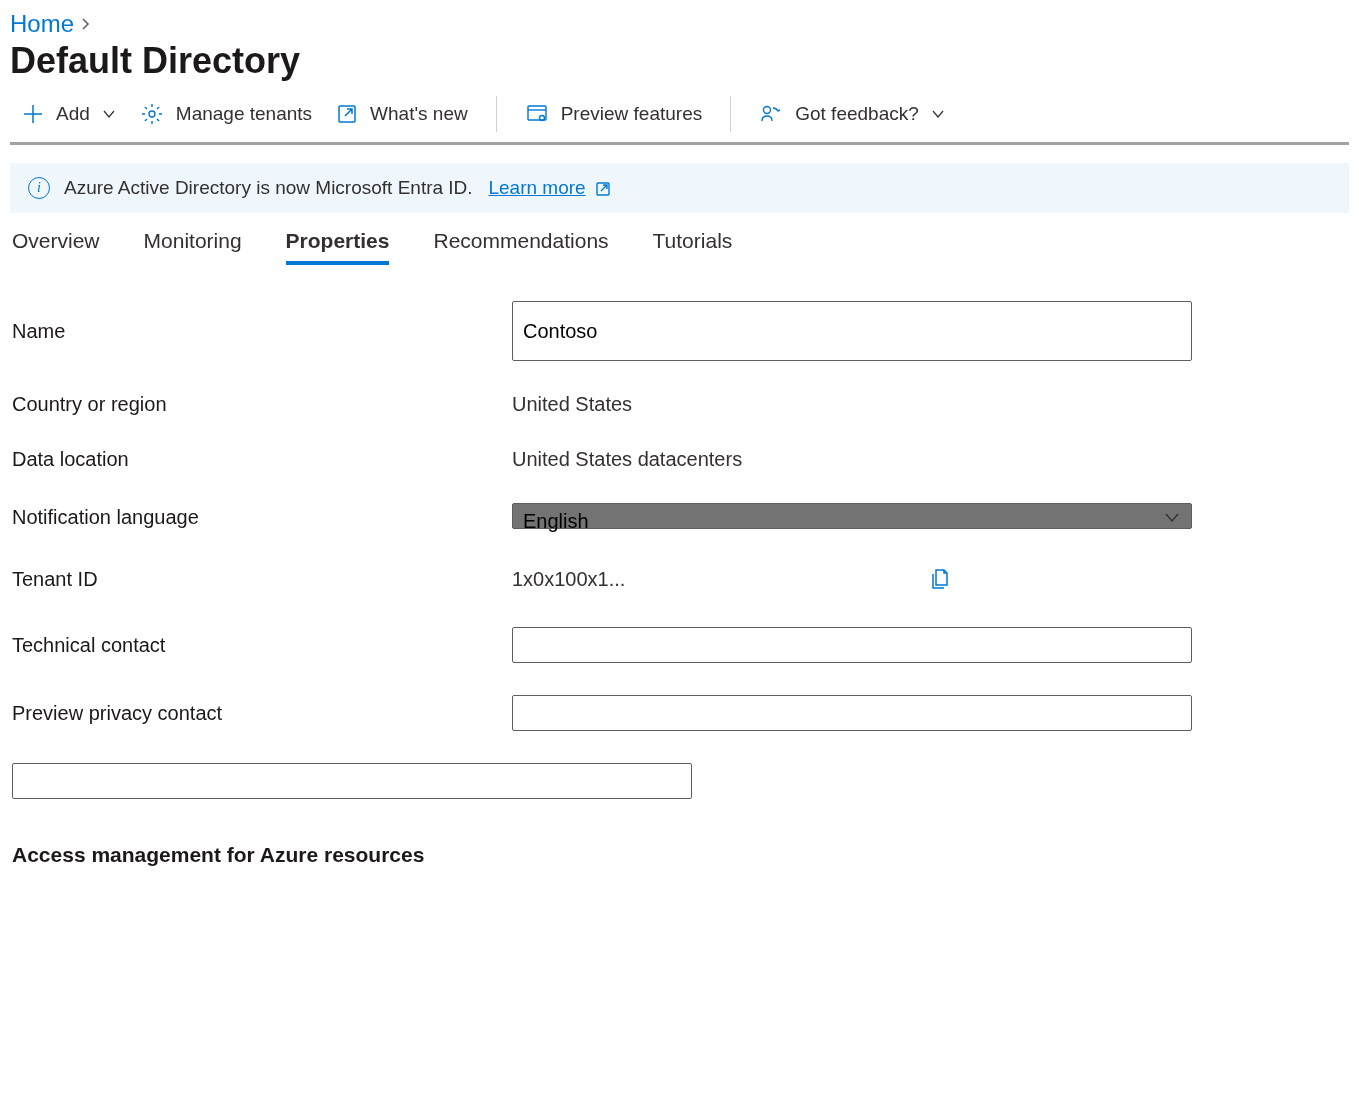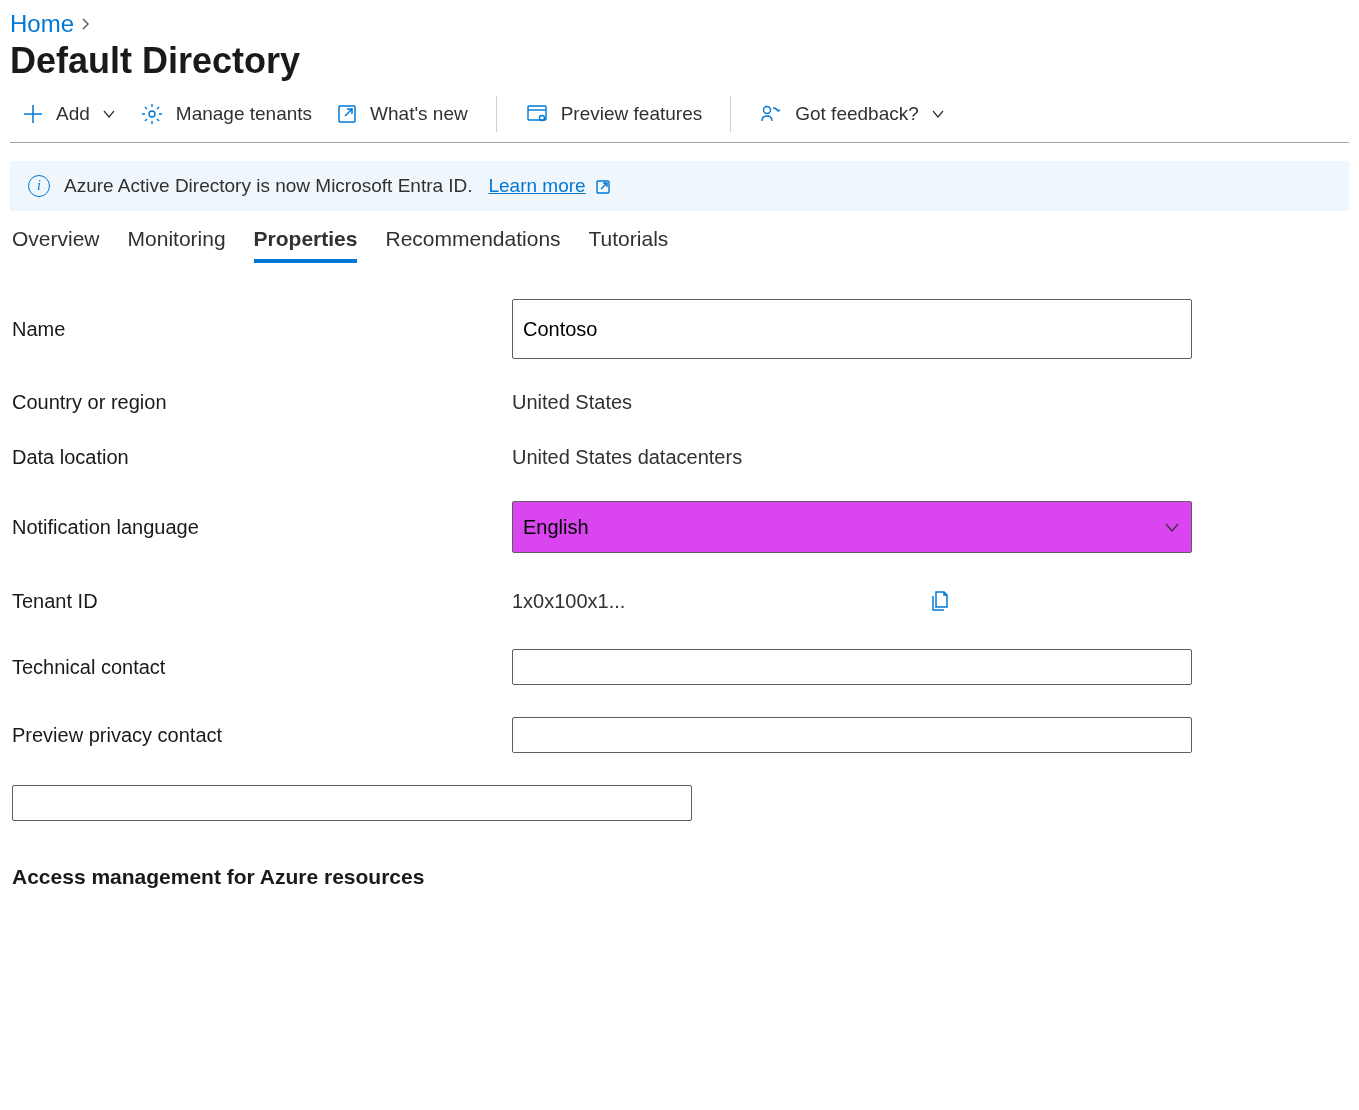--- a/index.html
+++ b/index.html
@@ -30,7 +30,7 @@
       display: flex;
       align-items: center;
       gap: 0;
-      border-bottom: 1px solid #a3a3a3;
+      border-bottom: 3px solid #a3a3a3;
       padding-bottom: 10px;
       margin-bottom: 18px;
     }

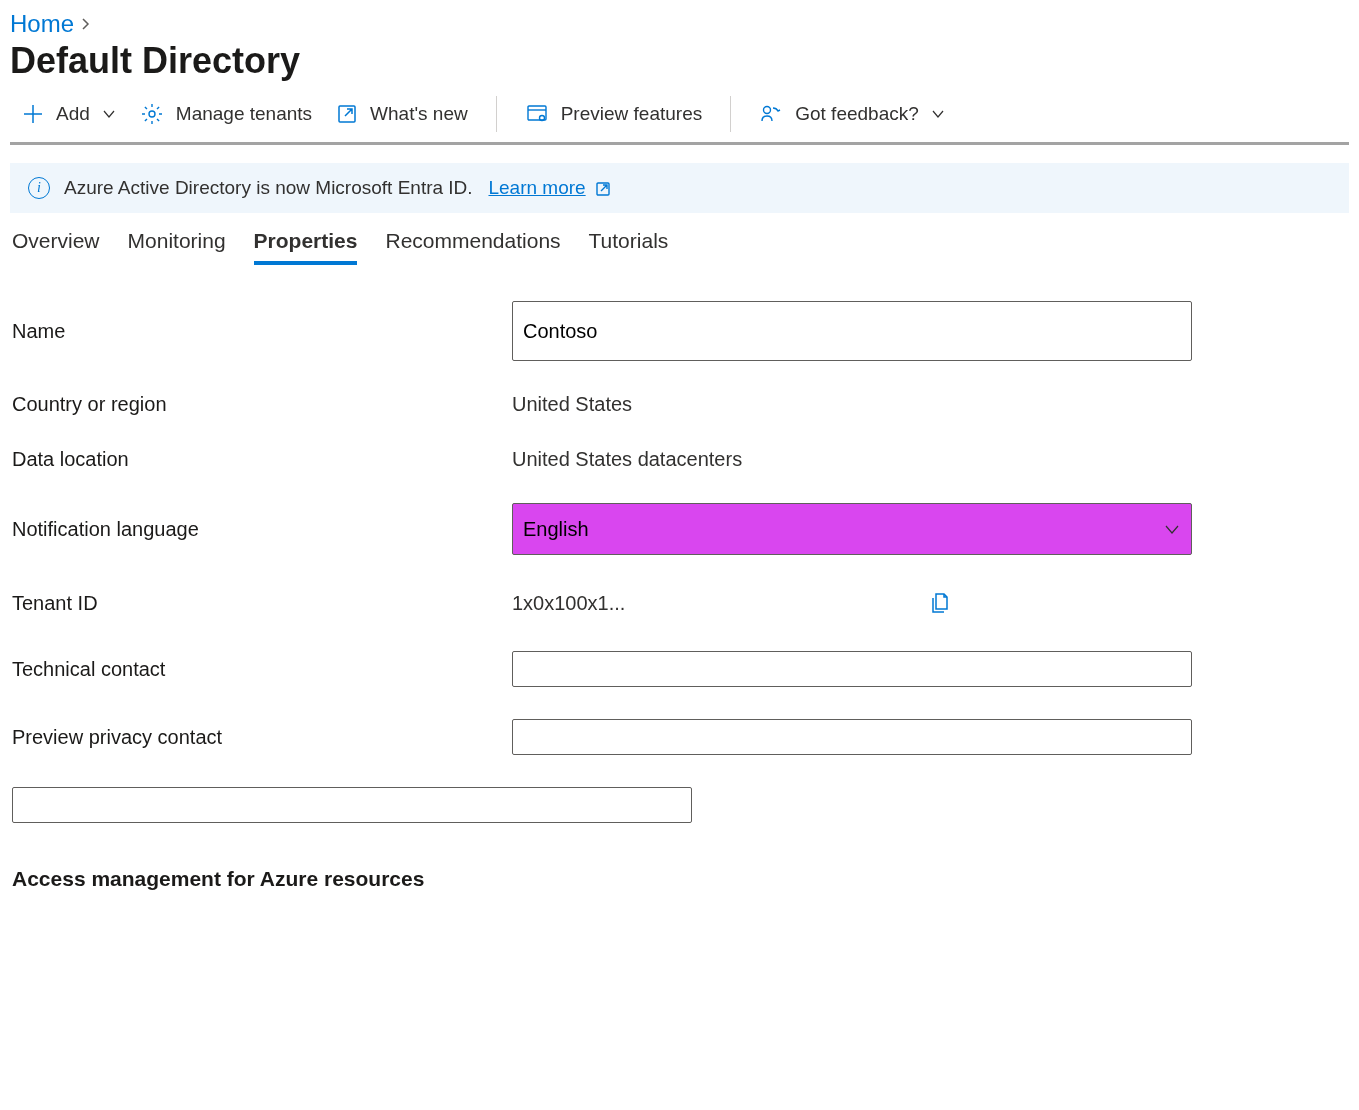--- a/index.html
+++ b/index.html
@@ -85,7 +85,7 @@
     .ext-link-icon { color: #0078d4; margin-left: 4px; display:inline-flex; vertical-align: middle;}
     .tabs {
       display: flex;
-      gap: 28px;
+      gap: 44px;
       border-bottom: none;
       margin-bottom: 36px;
       padding-left: 2px;

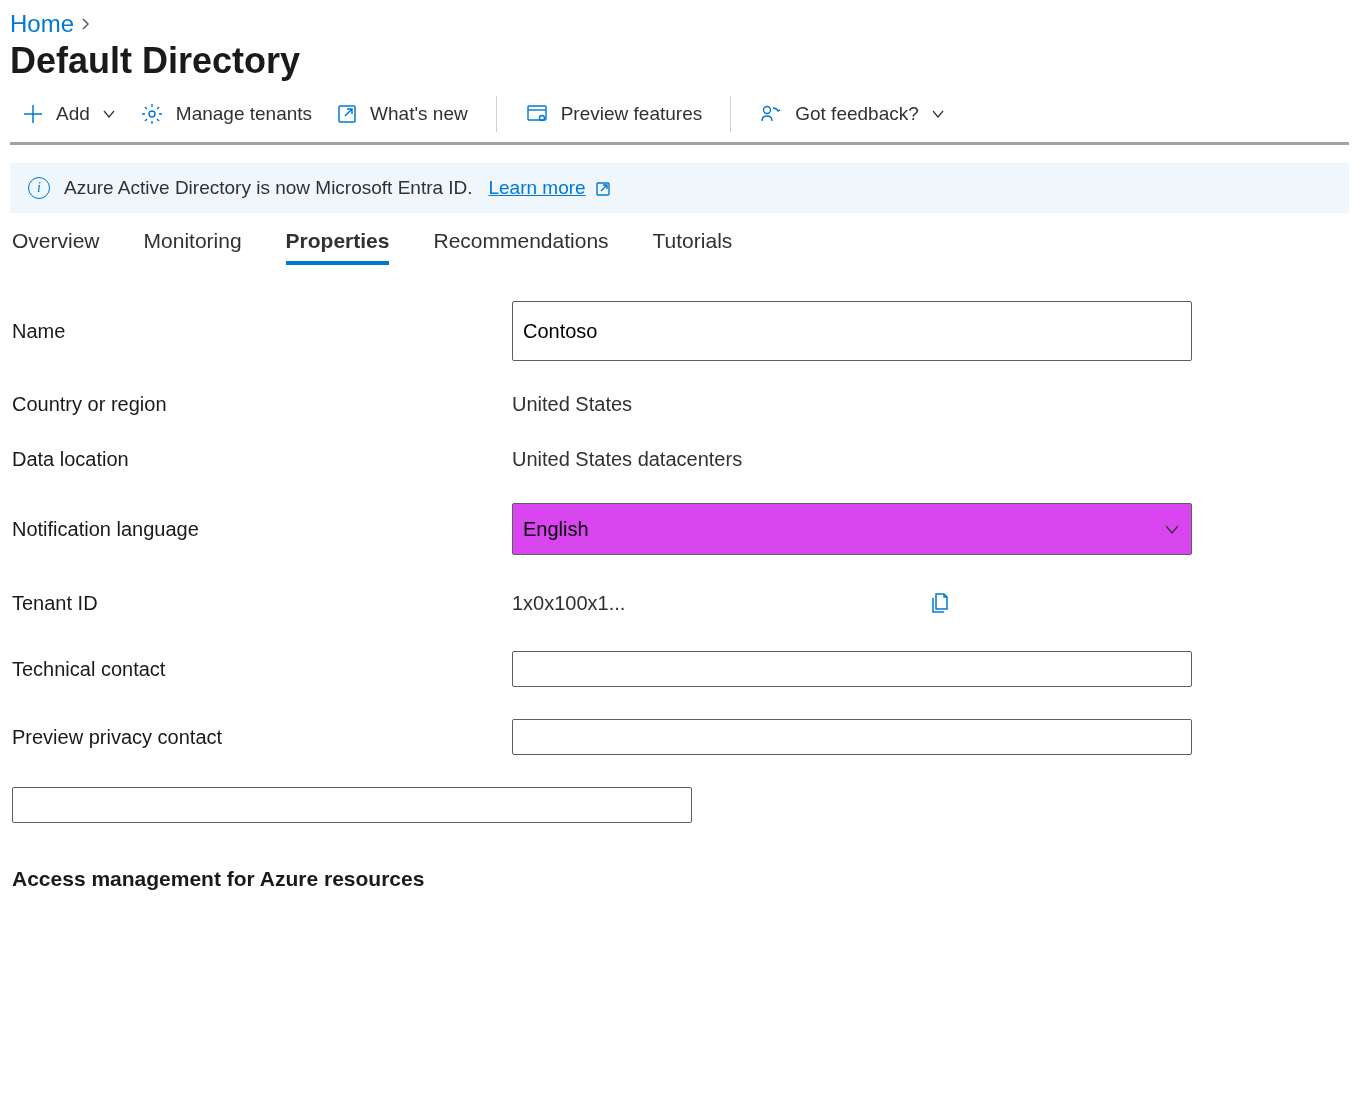--- a/index.html
+++ b/index.html
@@ -143,8 +143,8 @@
       font-family: inherit;
       border: 1px solid #605e5c;
       border-radius: 2px;
-      height: 52px;
-      background:#d946ef;
+      height: 26px;
+      background:#737373;
       cursor:pointer;
       text-align:left;
     }

